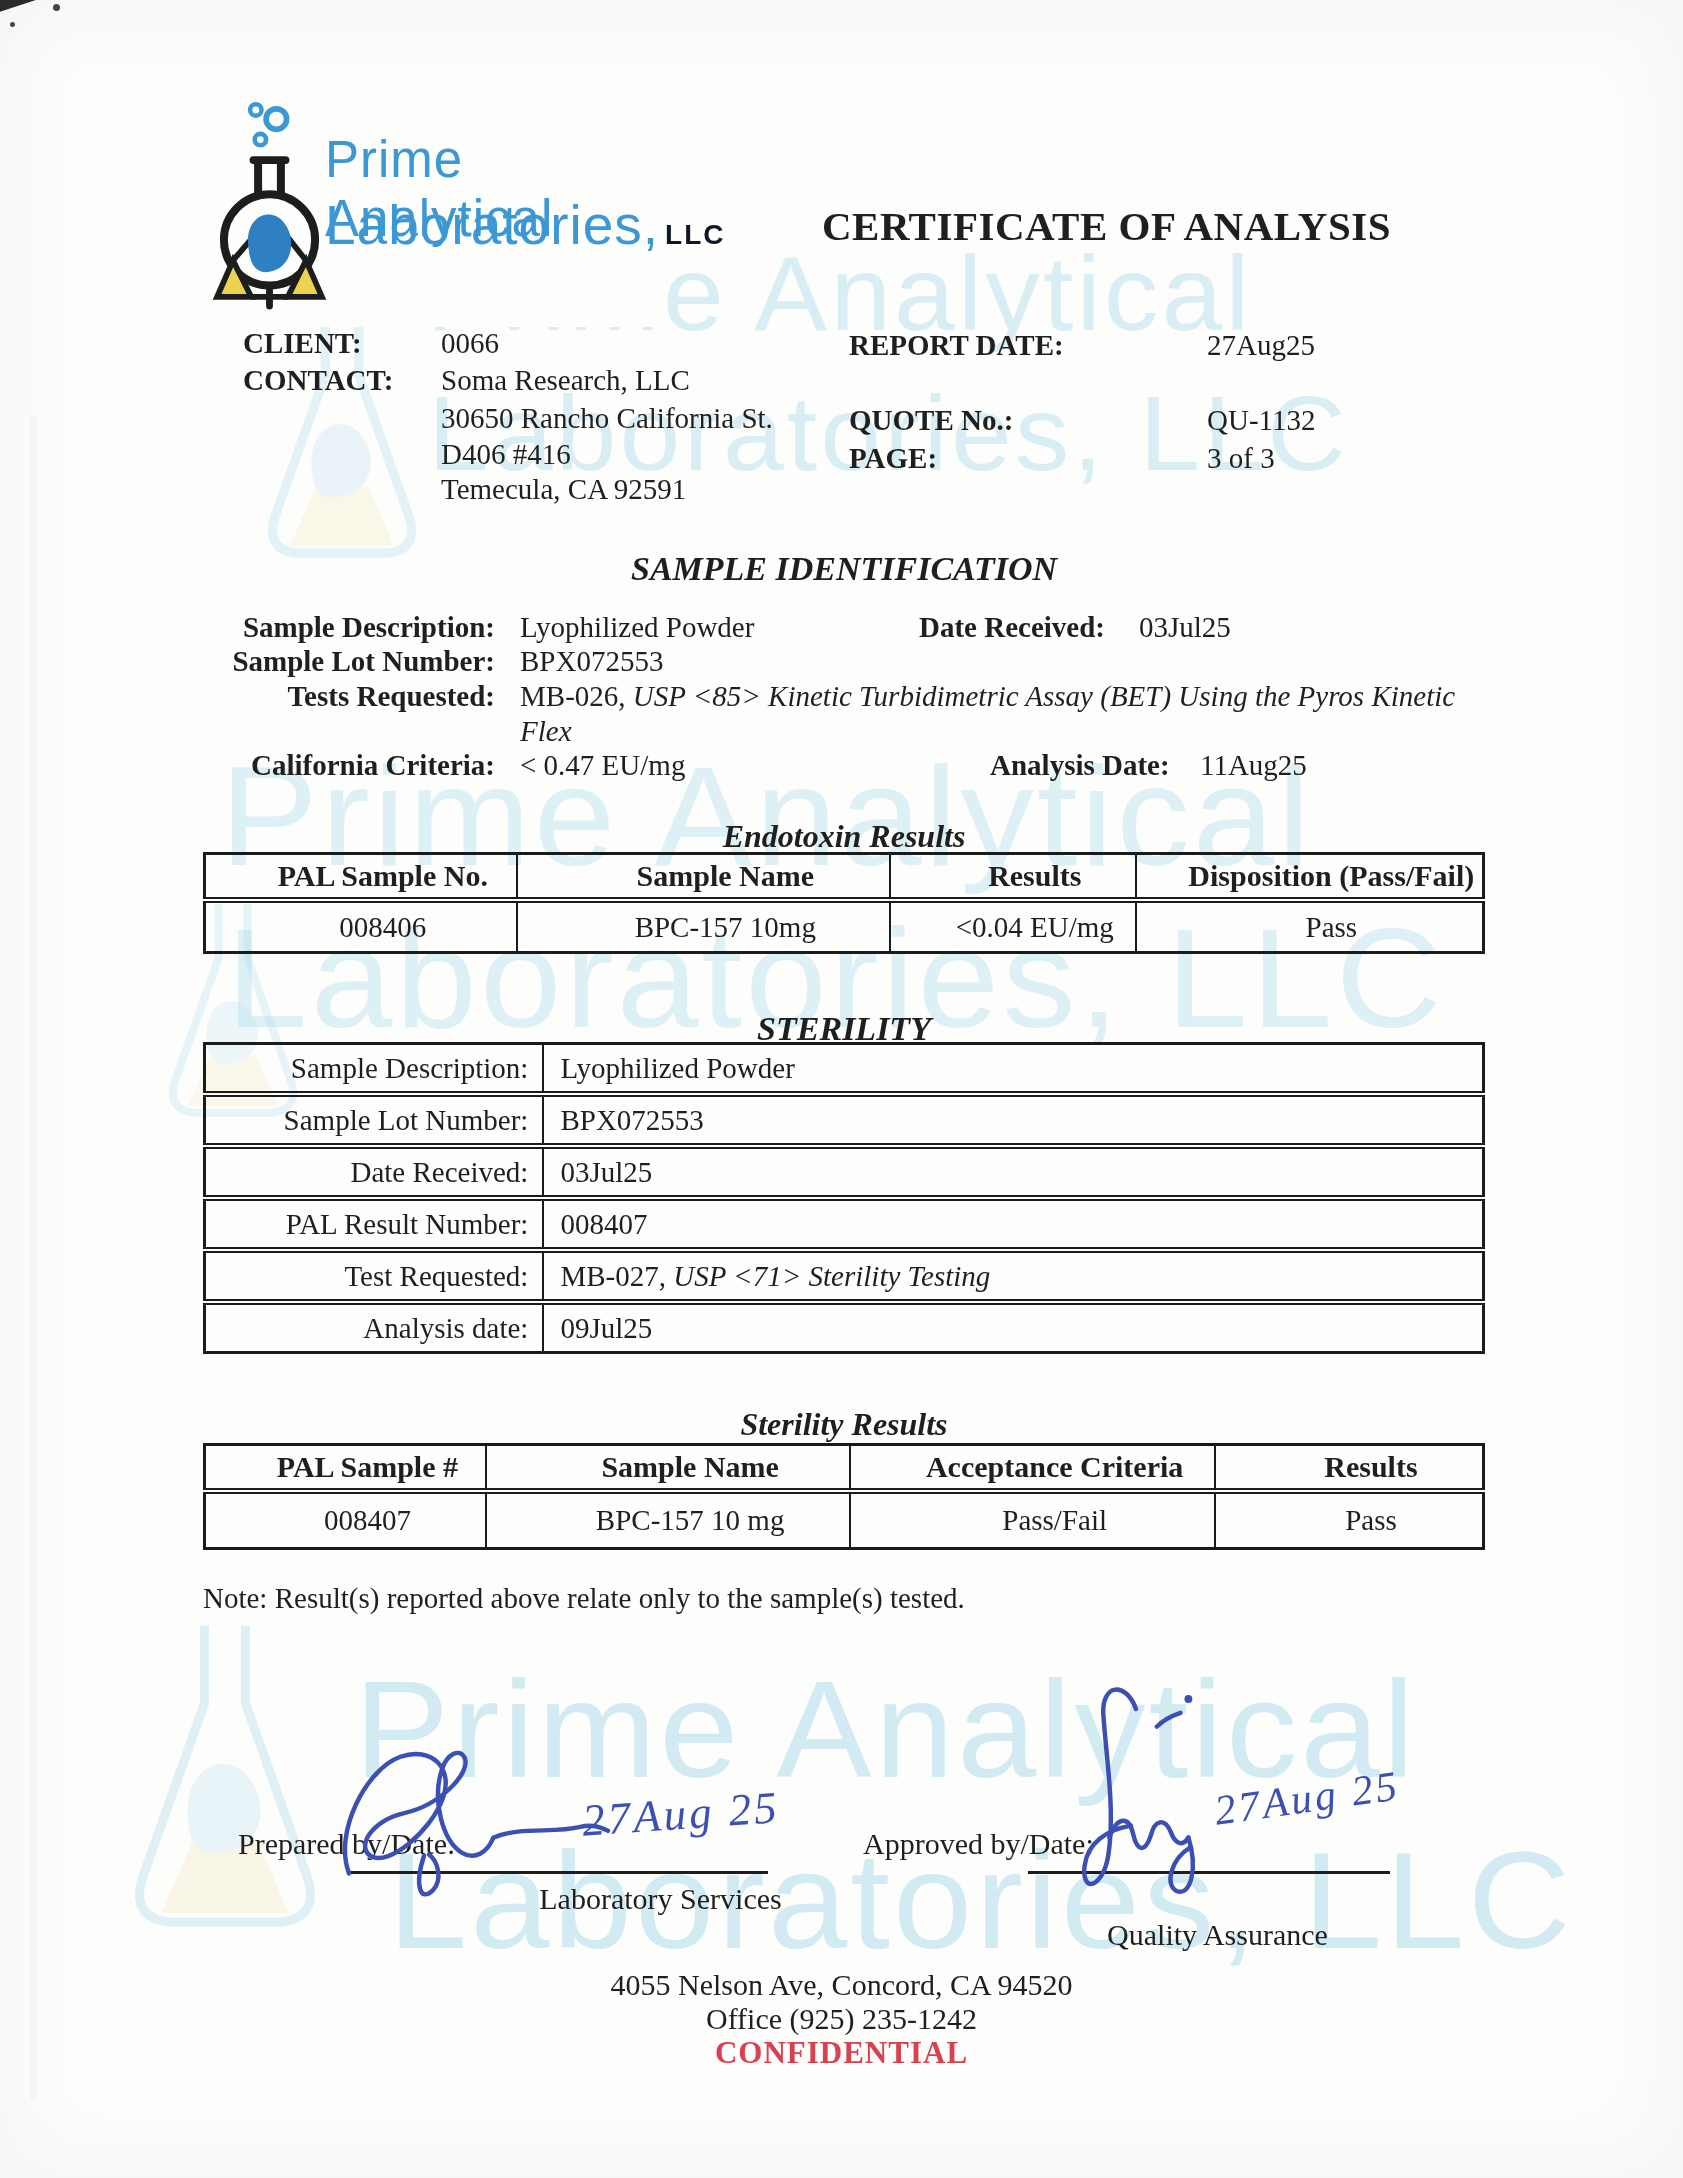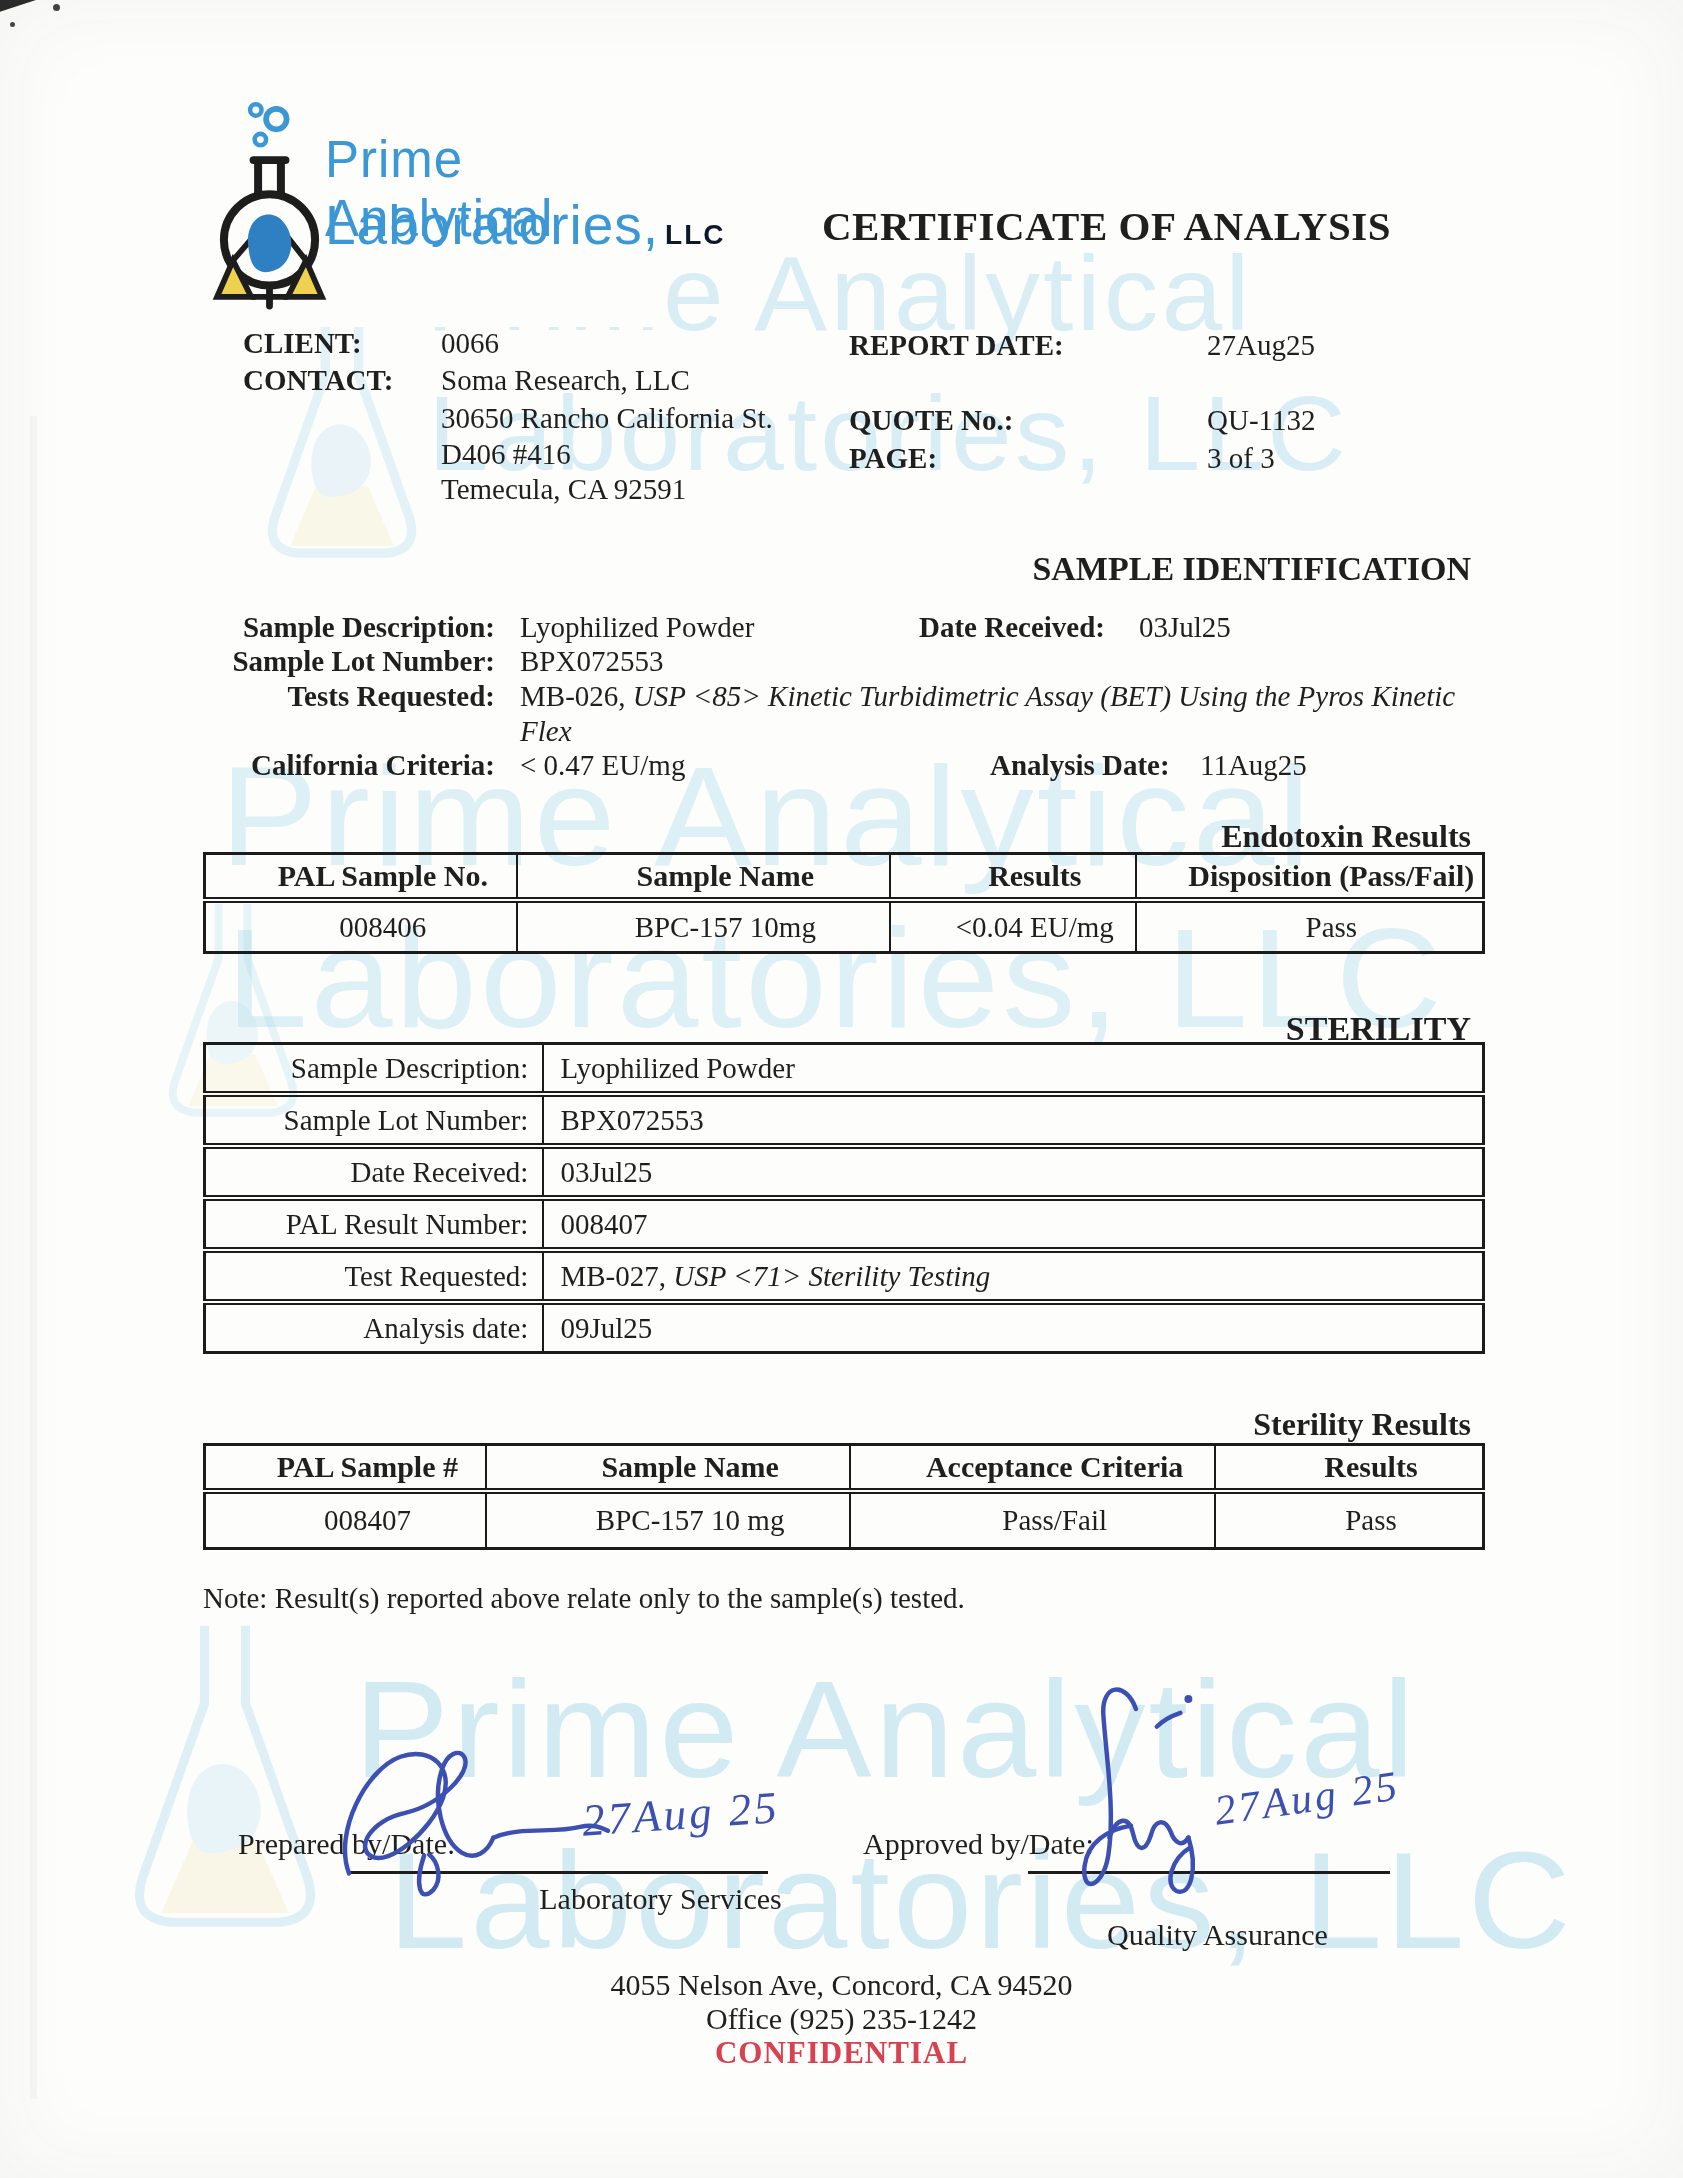--- a/index.html
+++ b/index.html
@@ -52,8 +52,8 @@
   .right-lab { display:inline-block; width:358px; }
 
   
-  .sec-head { position:absolute; left:189px; width:1282px; text-align:right;
-    font-weight:bold; z-index:2; }
+  .sec-head { position:absolute; left:203px; width:1282px; text-align:center;
+    font-weight:bold; z-index:2;font-style:italic; }
 
   
   .si-row { position:absolute; left:0; width:1683px; font-size:29px; z-index:2; white-space:nowrap; }

